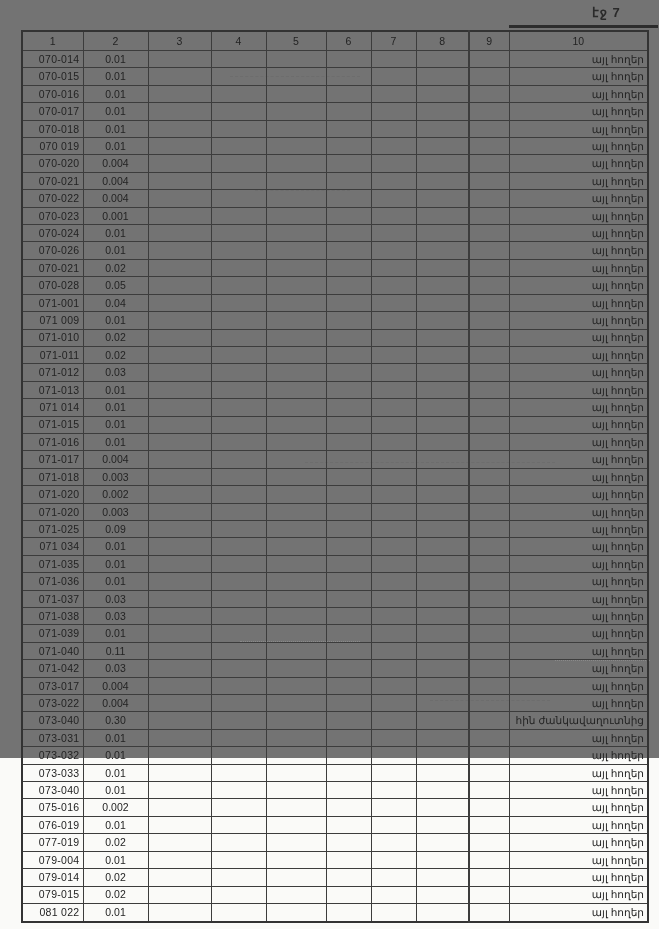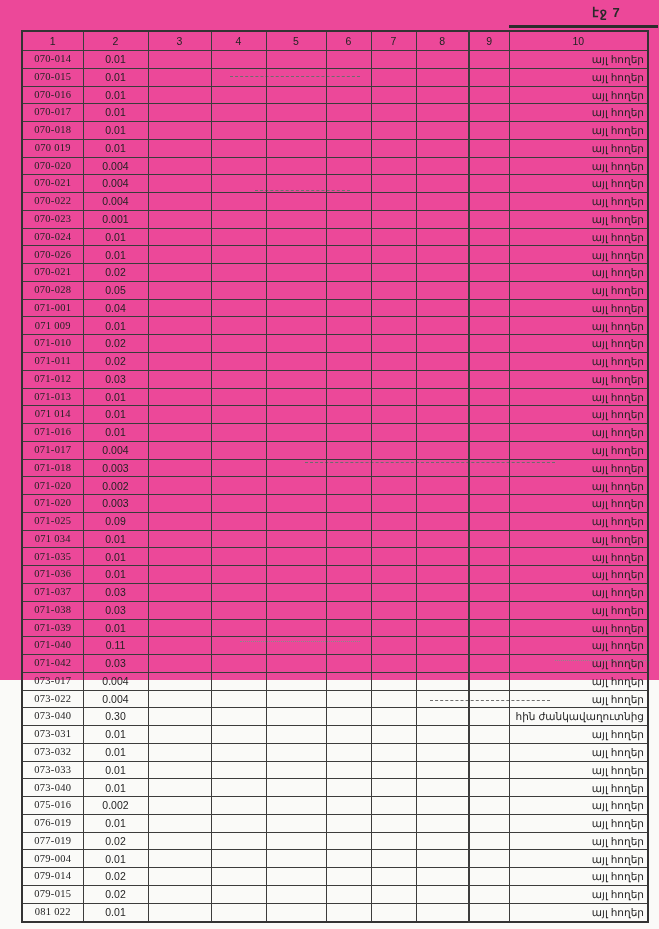--- a/index.html
+++ b/index.html
@@ -14,8 +14,8 @@
   .page {
     position: relative;
     width: 659px;
-    height: 680px;
-    background: #ec4899;
+    height: 758px;
+    background: #737373;
     color: #262626;
   }
   .page-number {

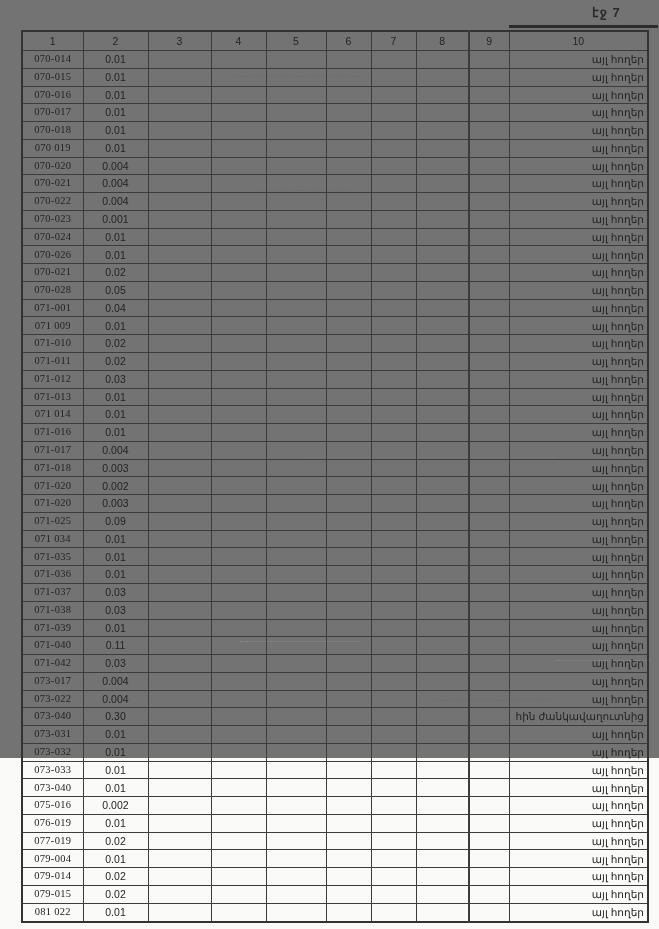--- a/index.html
+++ b/index.html
@@ -55,7 +55,7 @@
     text-align: center;
     border-bottom-width: 2px;
   }
-  td.cell-code  { text-align: center;  padding-left: 5px; letter-spacing: 0.3px; font-family: Liberation Serif, serif; }
+  td.cell-code  { text-align: right;  padding-left: 5px; letter-spacing: 0.3px; }
   td.cell-value { text-align: center; }
   td.cell-label { text-align: right;  padding-left: 5px; }
   

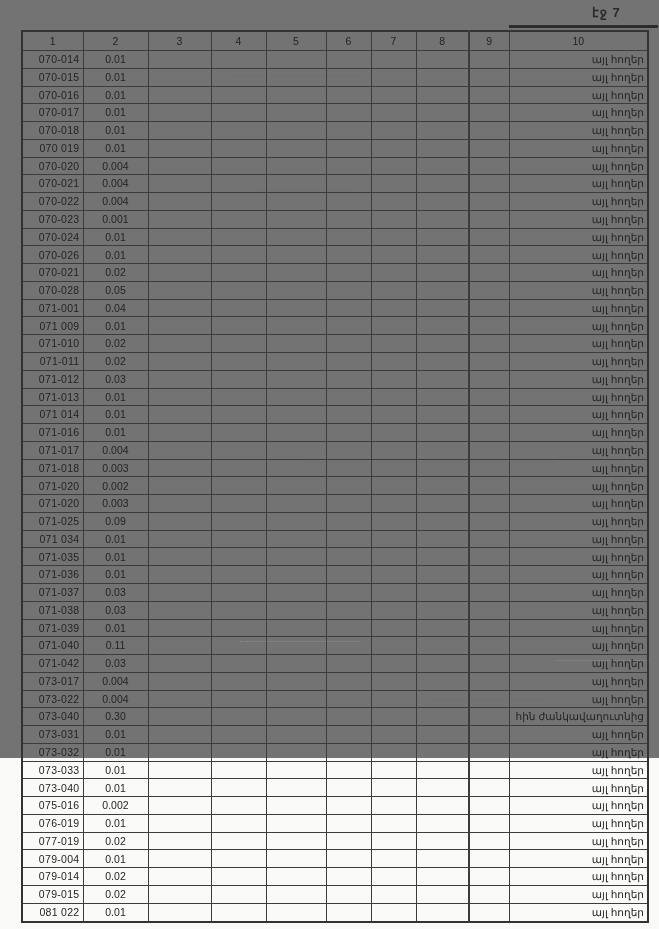--- a/index.html
+++ b/index.html
@@ -363,6 +363,18 @@
           <td class="cell-label">այլ հողեր</td>
         </tr>
         <tr>
+          <td class="cell-code">071-015</td>
+          <td class="cell-value">0.01</td>
+          <td class="cell-value"></td>
+          <td class="cell-value"></td>
+          <td class="cell-value"></td>
+          <td class="cell-value"></td>
+          <td class="cell-value"></td>
+          <td class="cell-value"></td>
+          <td class="cell-value"></td>
+          <td class="cell-label">այլ հողեր</td>
+        </tr>
+        <tr>
           <td class="cell-code">071-016</td>
           <td class="cell-value">0.01</td>
           <td class="cell-value"></td>

